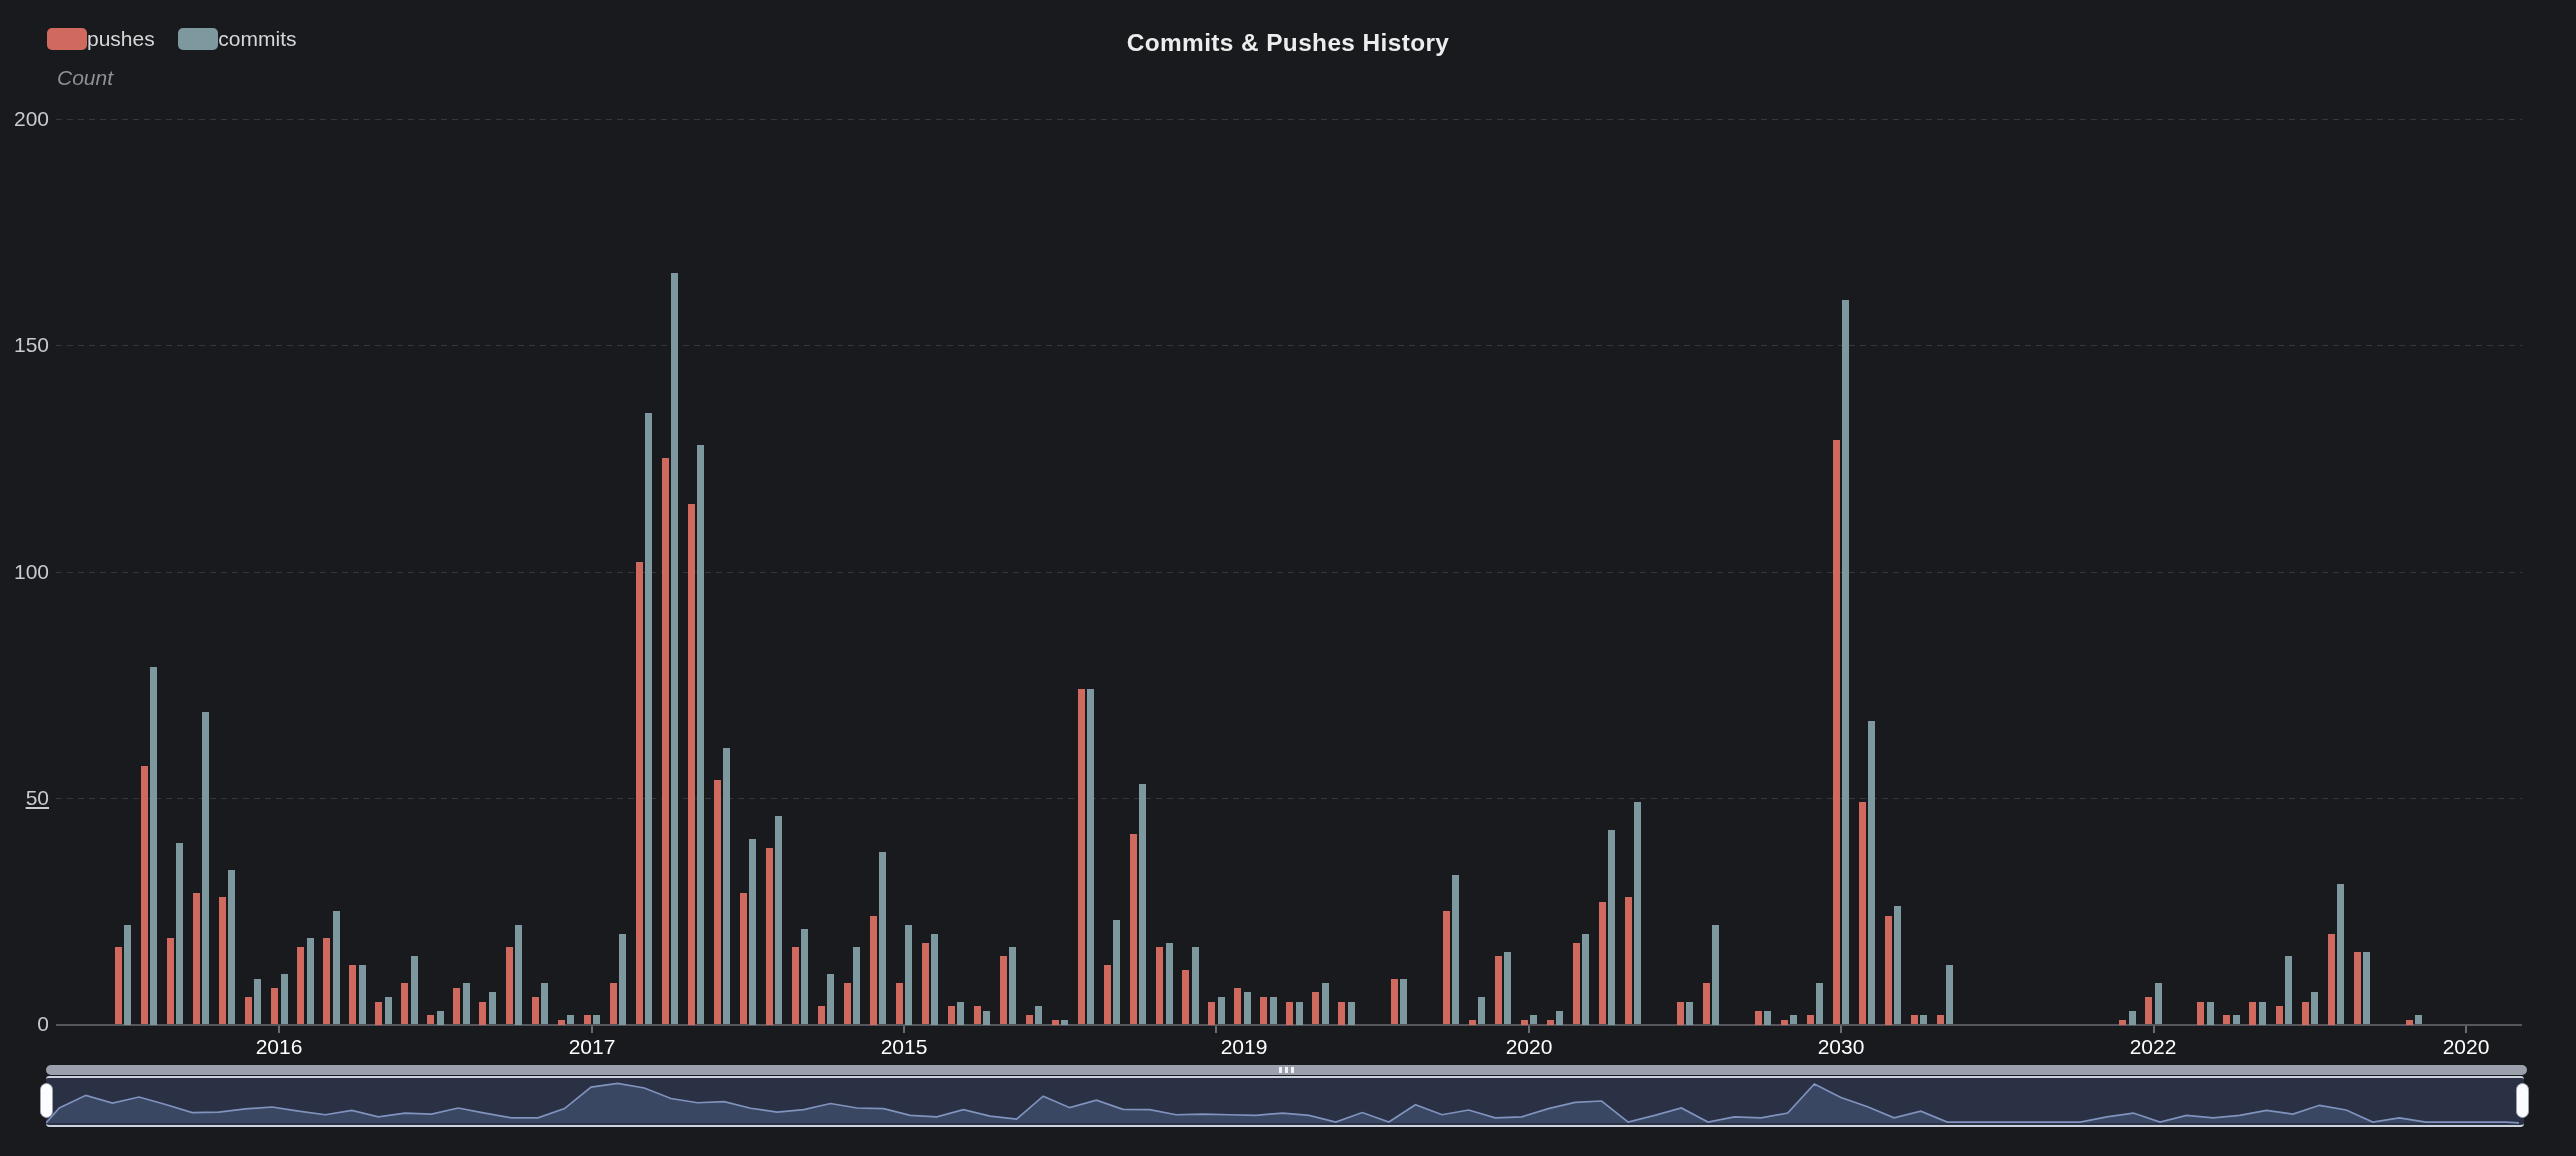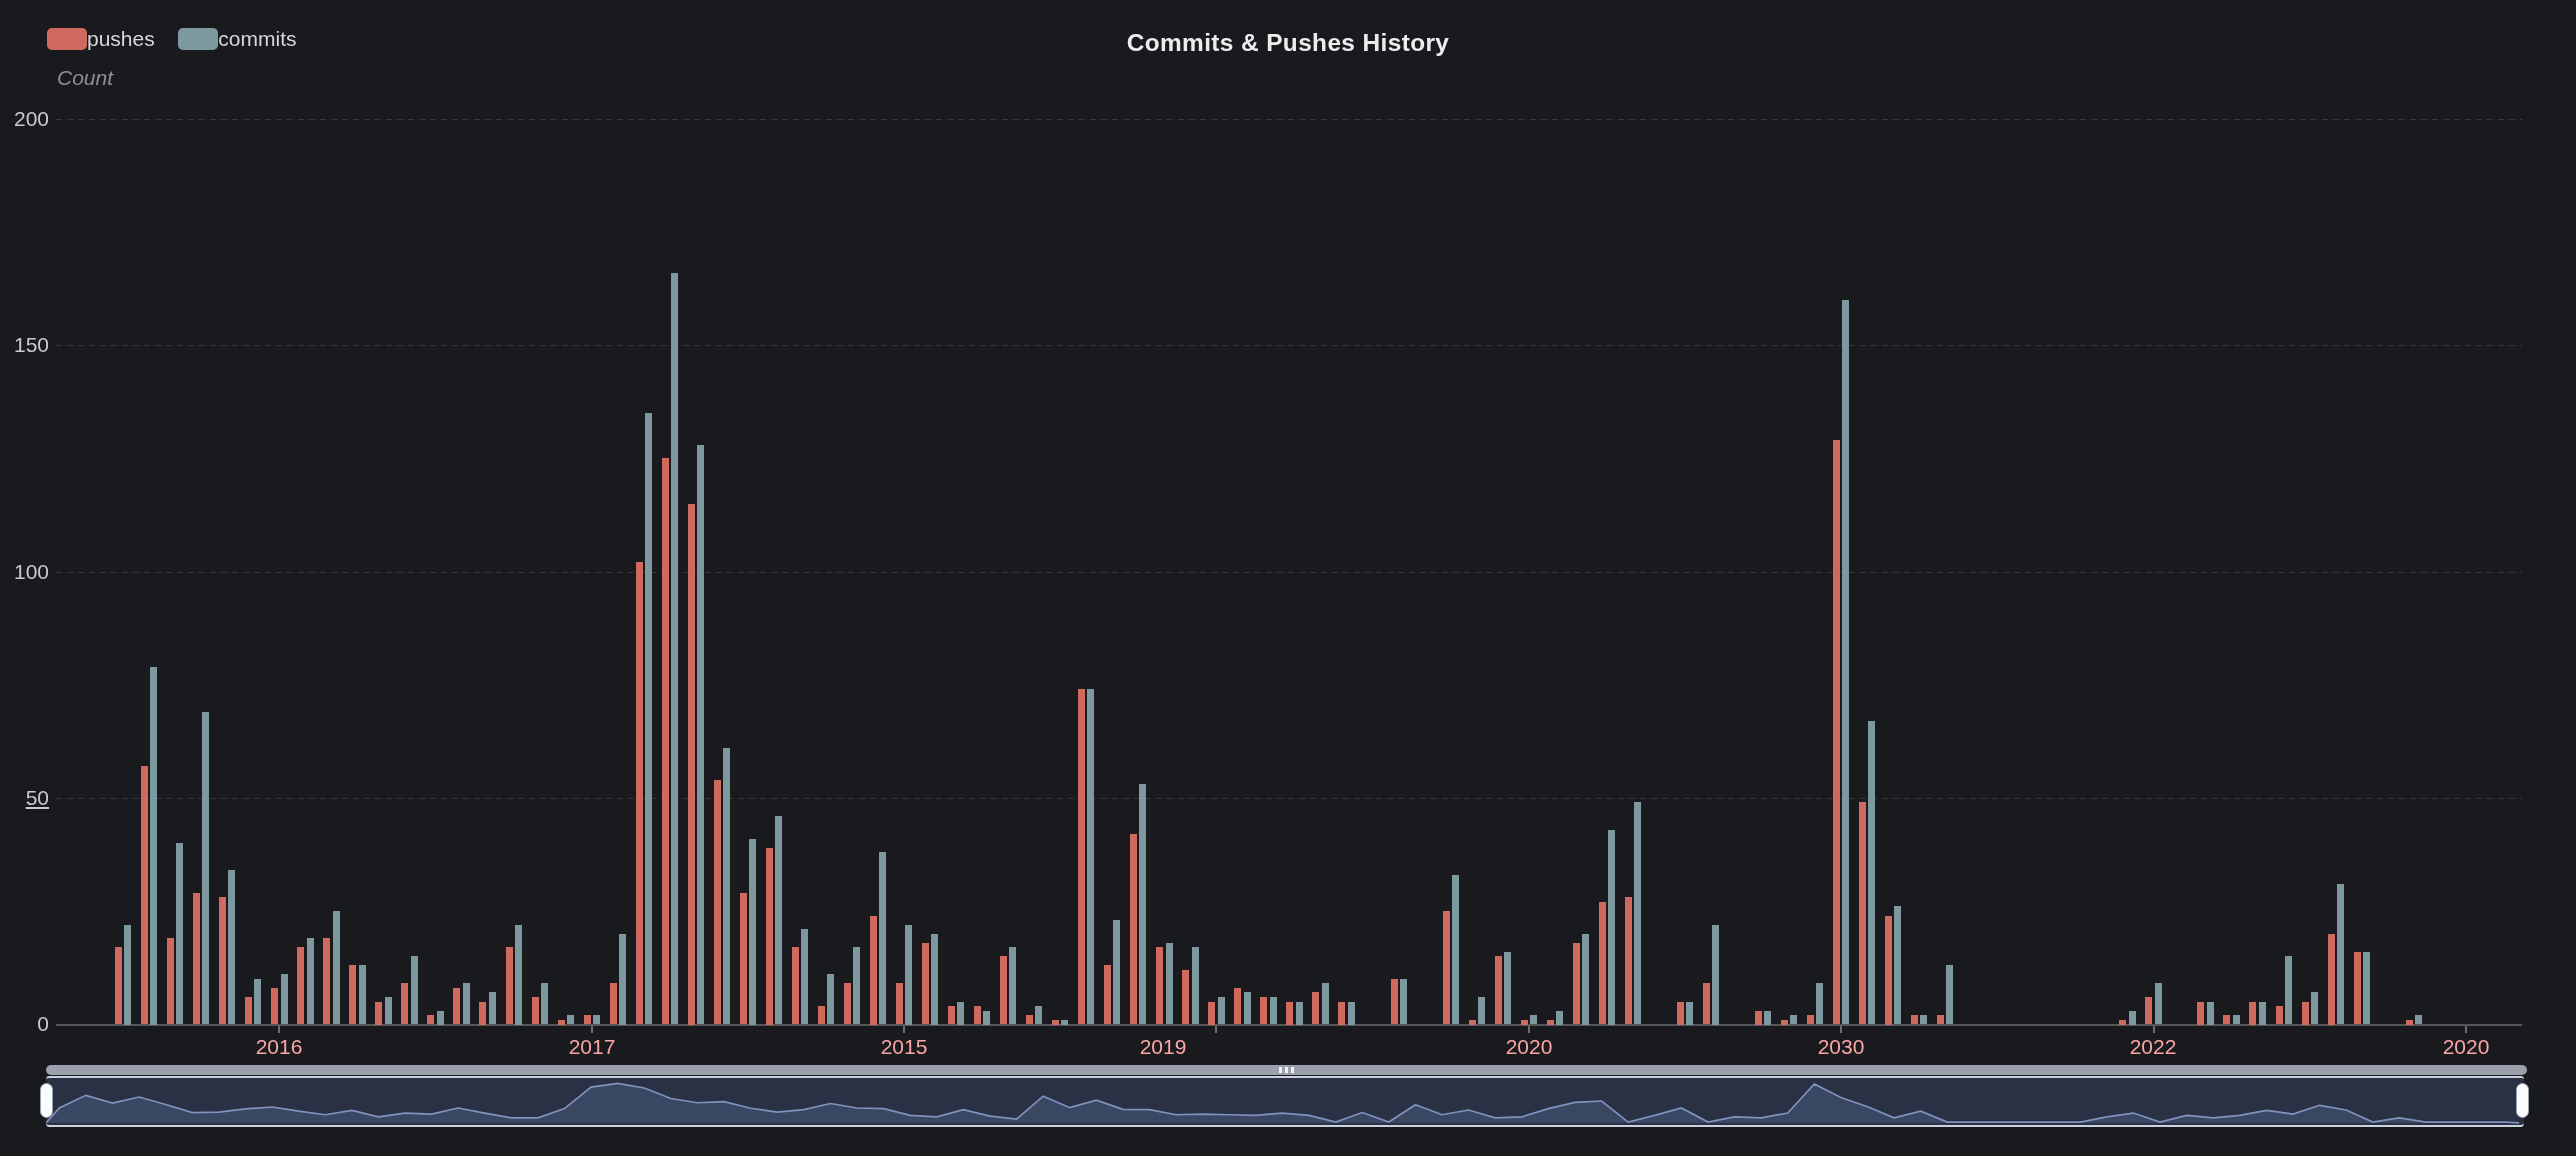--- a/index.html
+++ b/index.html
@@ -35,7 +35,7 @@
     position:absolute;width:1.7px;height:6.7px;top:1026px;background:#6a6d72;
   }
   .xtick-label{
-    position:absolute;width:118px;top:1035px;text-align:center;font-size:21px;color:#fca5a5;
+    position:absolute;width:118px;top:1035px;text-align:center;font-size:21px;color:#ffffff;
   }
   .bar{position:absolute;width:6.7px;}
   .dz-track{

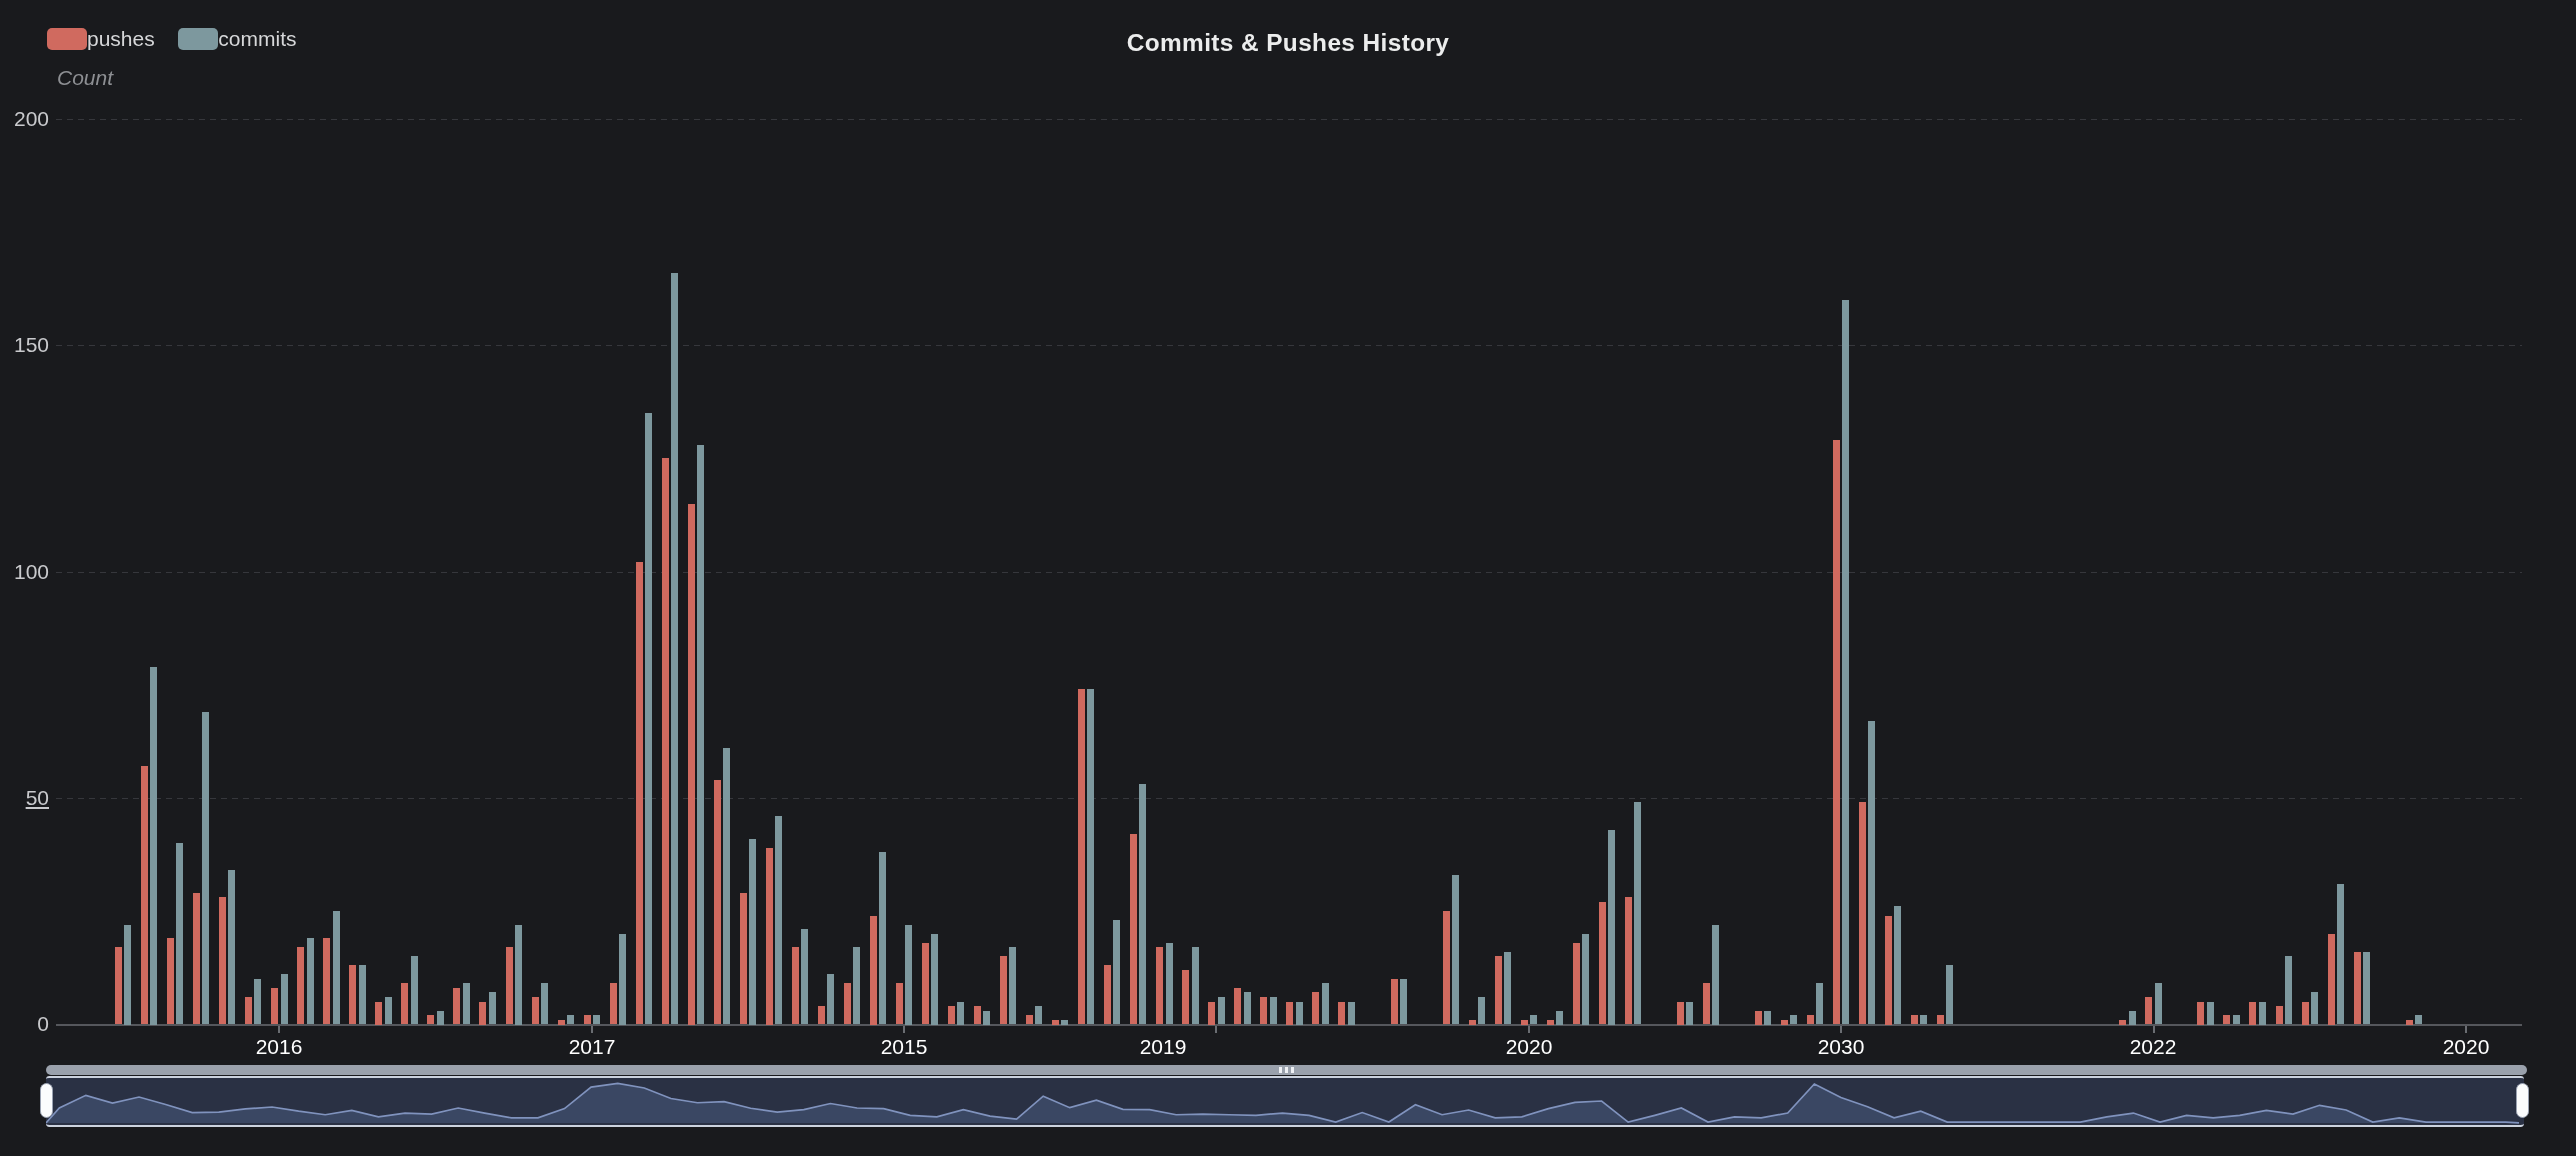--- a/index.html
+++ b/index.html
@@ -249,7 +249,7 @@
     <div class="xtick-mark" style="left: 903px;"></div>
     <div class="xtick-label" style="left: 845px;">2015</div>
     <div class="xtick-mark" style="left: 1215px;"></div>
-    <div class="xtick-label" style="left: 1104px;">2019</div>
+    <div class="xtick-label" style="left: 1185px;">2019</div>
     <div class="xtick-mark" style="left: 1528px;"></div>
     <div class="xtick-label" style="left: 1470px;">2020</div>
     <div class="xtick-mark" style="left: 1840px;"></div>

